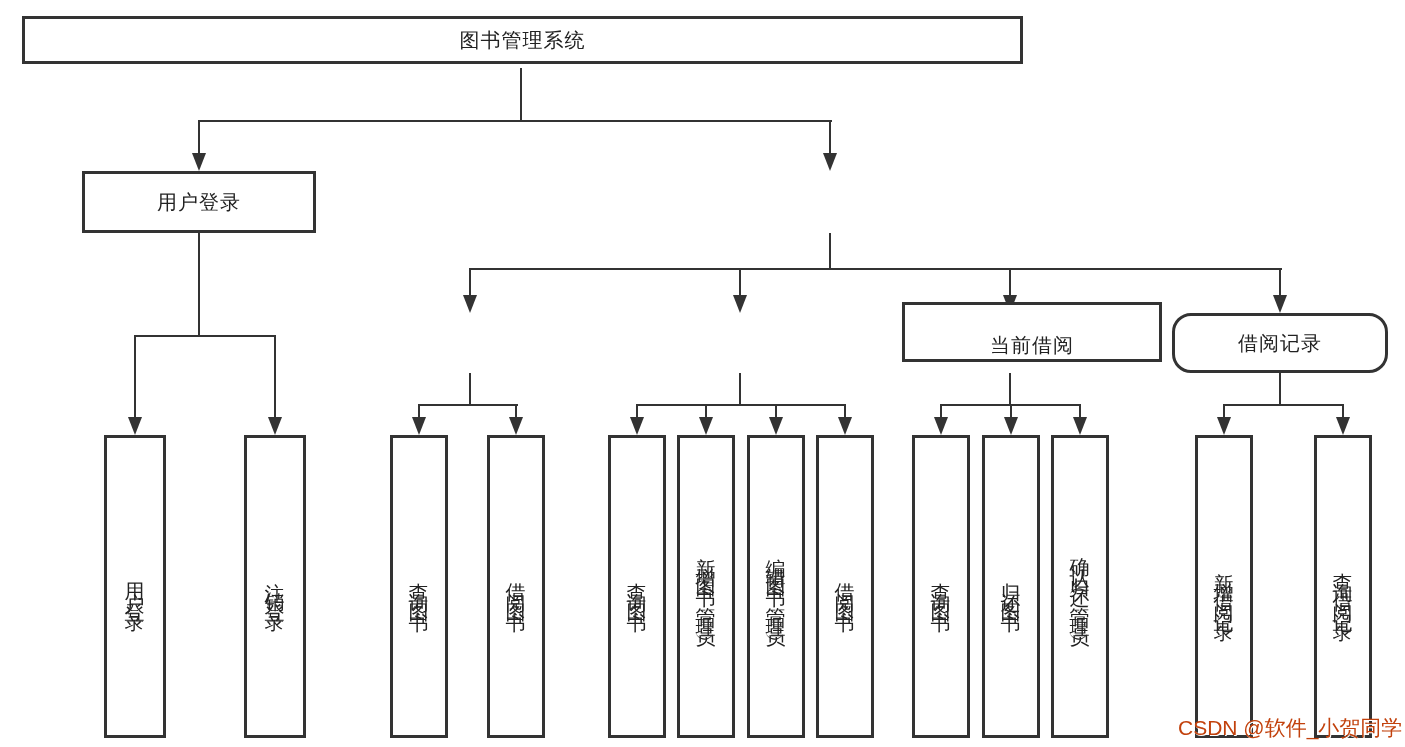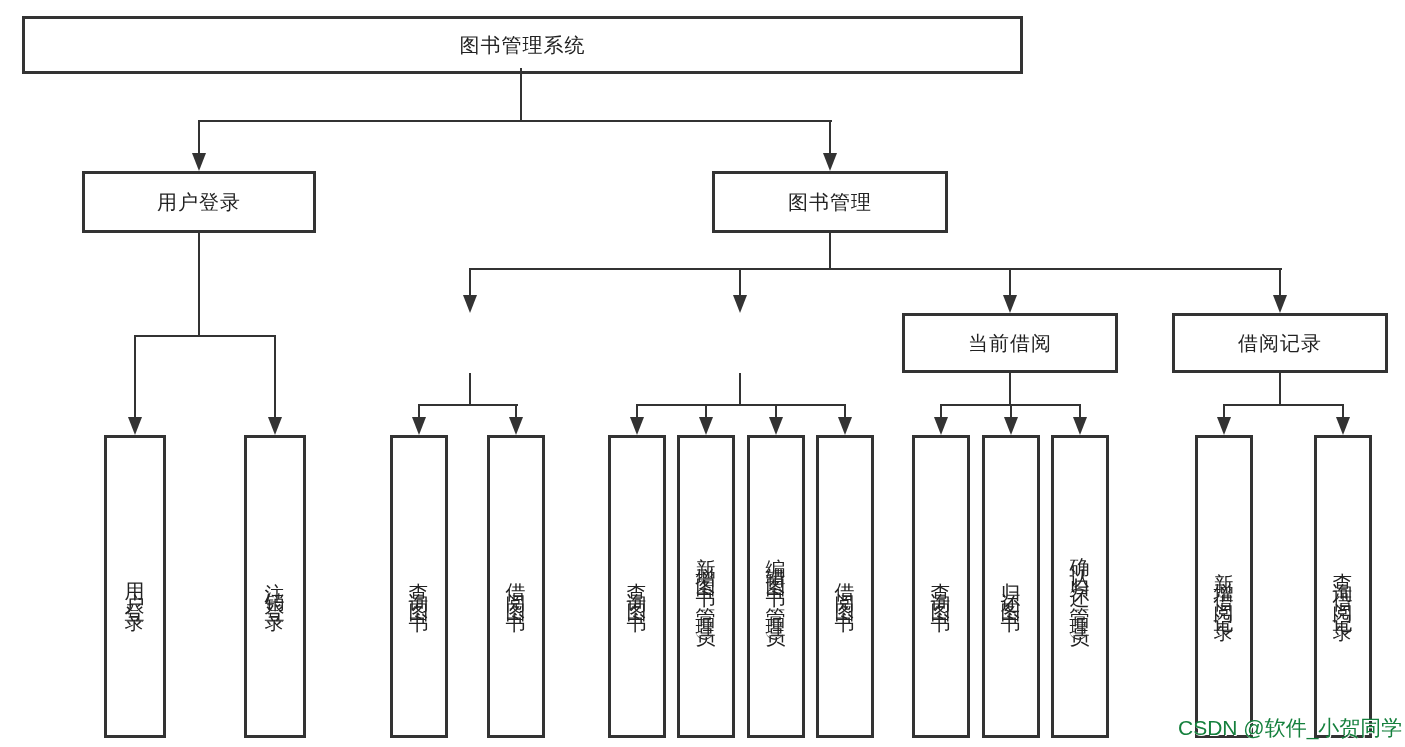--- a/index.html
+++ b/index.html
@@ -77,7 +77,7 @@
 
 <div class="canvas">
 
-  <div class="box" style="left:22px; top:16px; width:1001px; height:58px;">
+  <div class="box" style="left:22px; top:16px; width:1001px; height:48px;">
     <span>图书管理系统</span>
   </div>
 

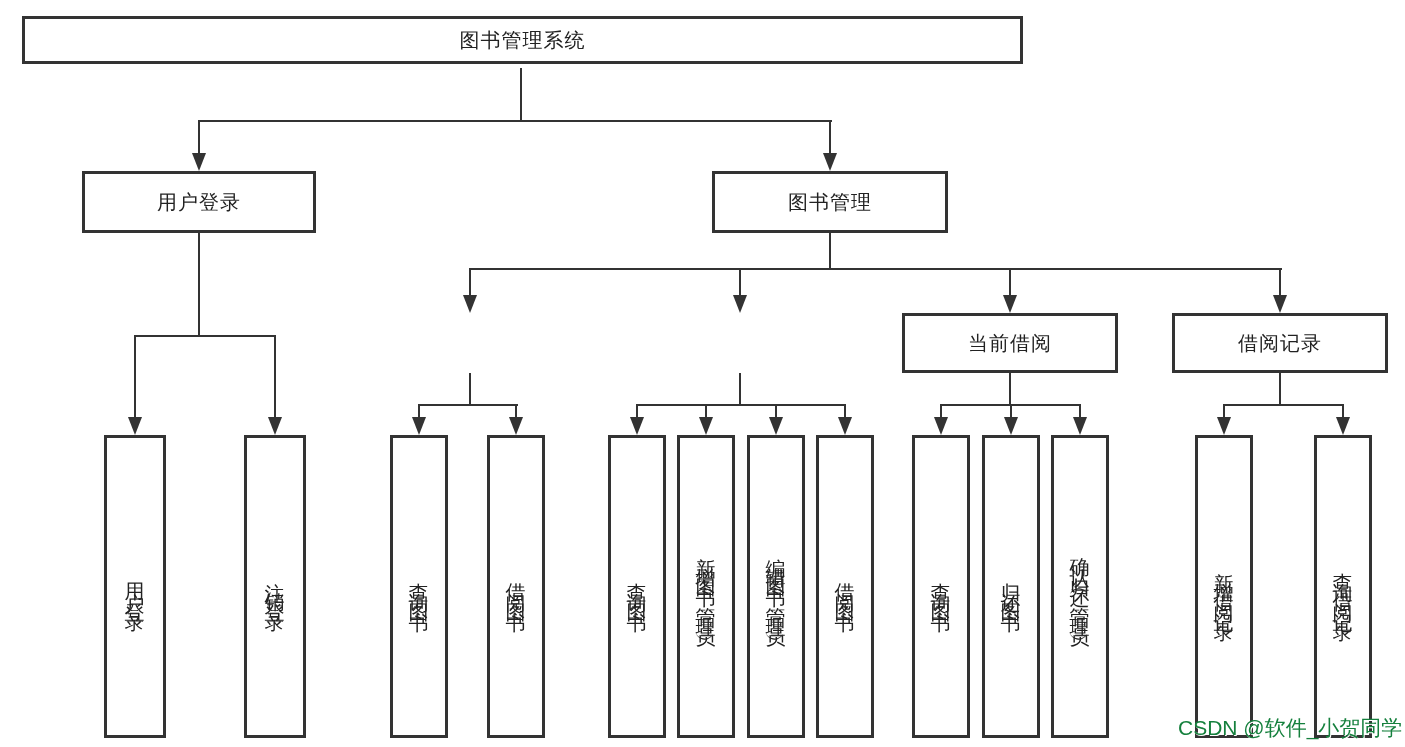--- a/index.html
+++ b/index.html
@@ -90,9 +90,6 @@
 
   <div class="box" style="left:82px; top:171px; width:234px; height:62px;">
     <span>用户登录</span>
-  </div>
-  <div class="box" style="left:712px; top:171px; width:236px; height:62px;">
-    <span>图书管理</span>
   </div>
 
   <div class="vline" style="left:198px; top:233px; height:104px;"></div>

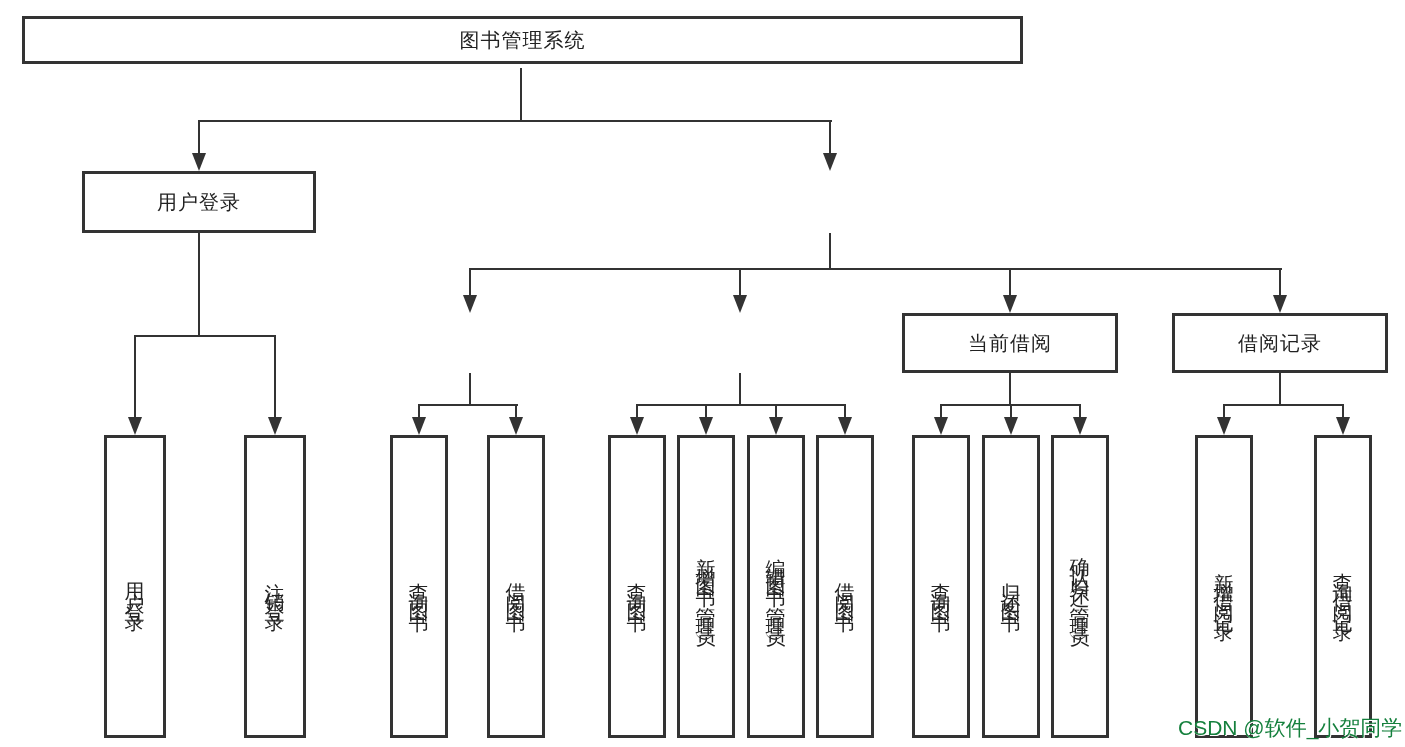--- a/index.html
+++ b/index.html
@@ -110,7 +110,7 @@
   <div class="vline" style="left:1279px; top:268px; height:29px;"></div>
   <div class="arrow" style="left:1273px; top:295px;"></div>
 
-  <div class="box" style="left:902px; top:313px; width:216px; height:60px;">
+  <div class="box" style="left:902px; top:302px; width:260px; height:60px;align-items:flex-end;">
     <span>当前借阅</span>
   </div>
   <div class="box" style="left:1172px; top:313px; width:216px; height:60px;">

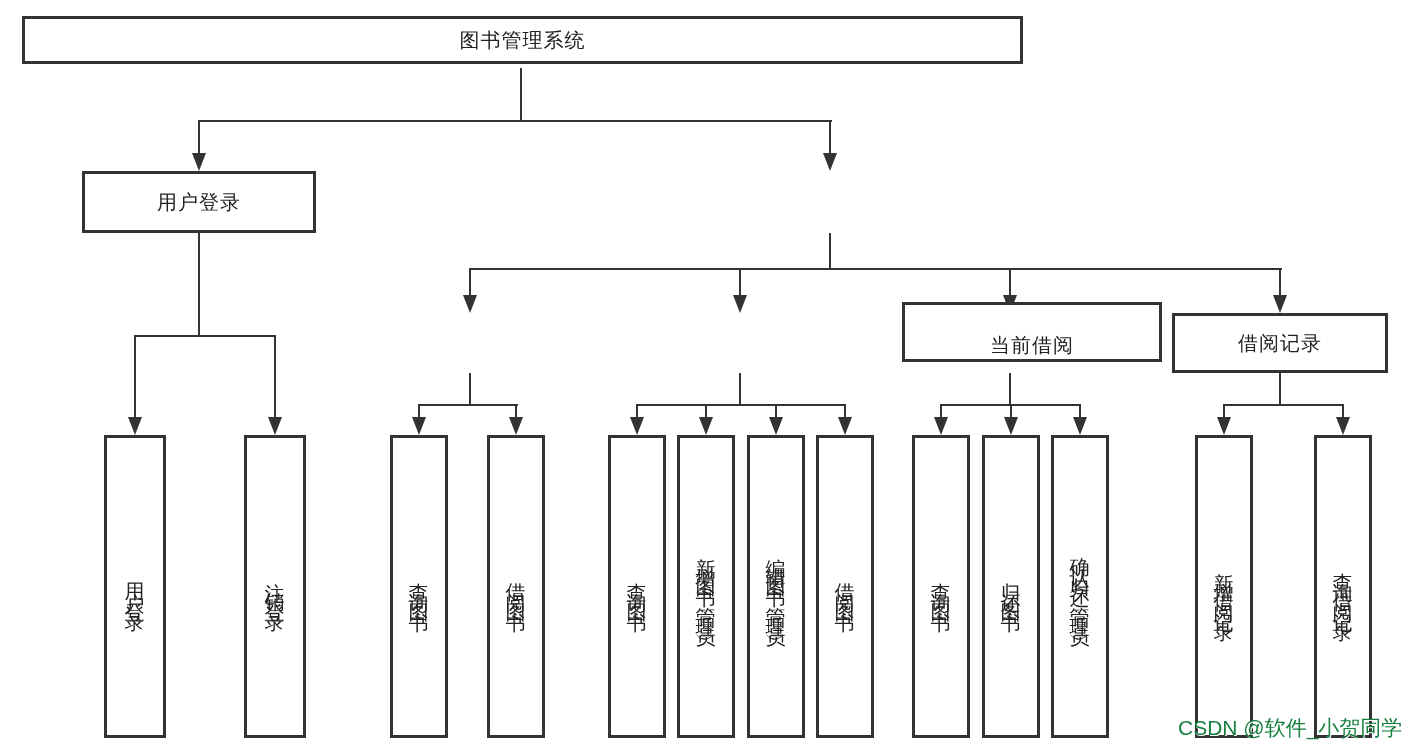--- a/index.html
+++ b/index.html
@@ -113,7 +113,7 @@
   <div class="box" style="left:902px; top:302px; width:260px; height:60px;align-items:flex-end;">
     <span>当前借阅</span>
   </div>
-  <div class="box" style="left:1172px; top:313px; width:216px; height:60px;">
+  <div class="box" style="left:1172px; top:313px; width:216px; height:60px;border-radius:19px;">
     <span>借阅记录</span>
   </div>
 

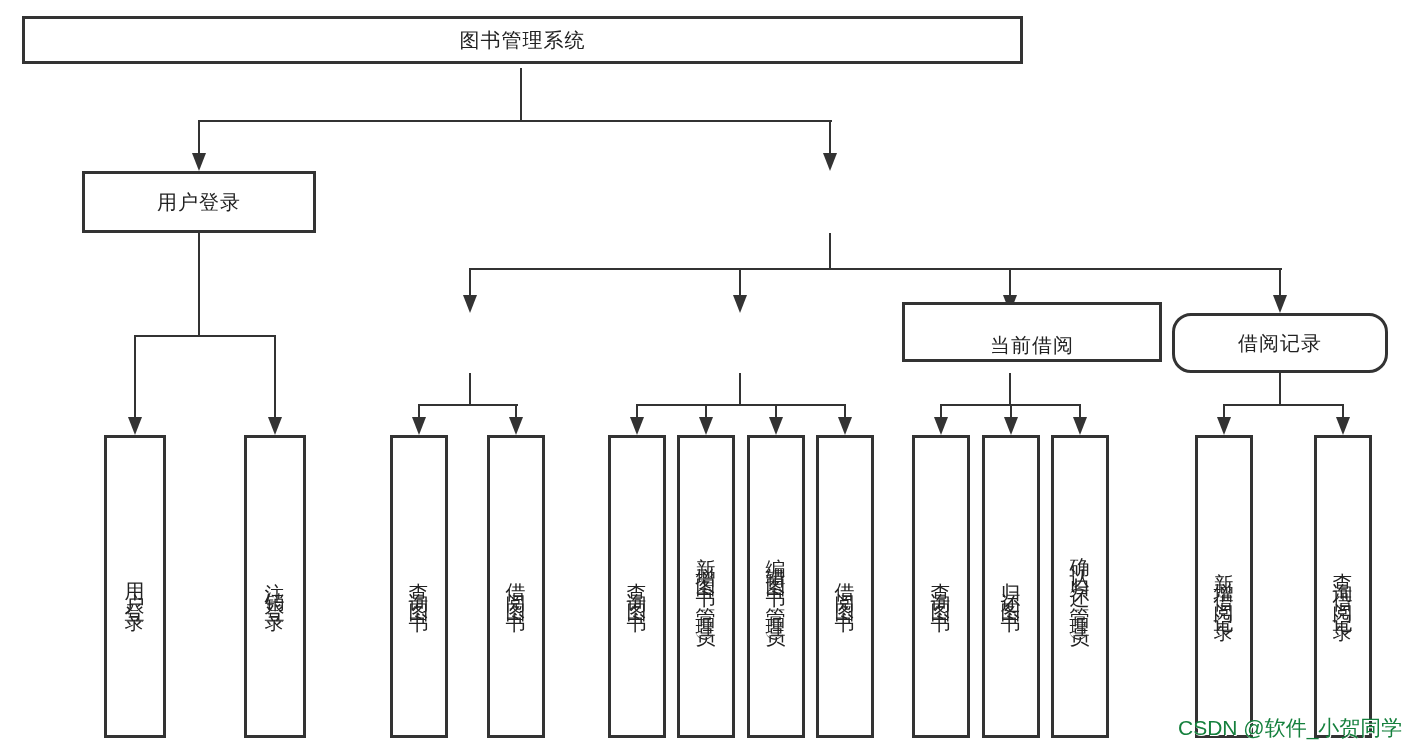--- a/index.html
+++ b/index.html
@@ -67,7 +67,7 @@
     left: 1178px;
     top: 714px;
     font-size: 21px;
-    color: #15803d;
+    color: #c2410c;
     text-shadow: 1px 1px 0 #ffffff;
     white-space: nowrap;
   }

